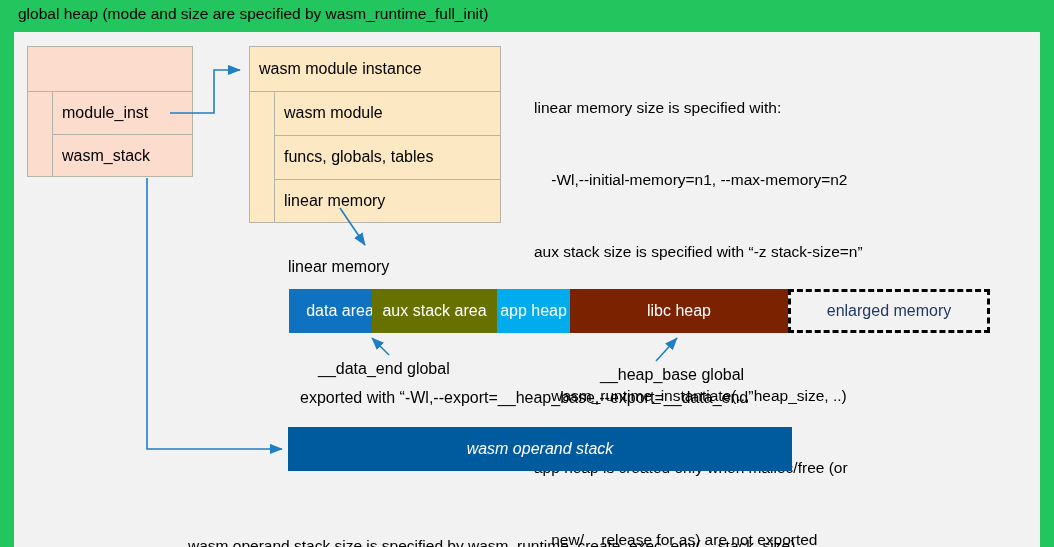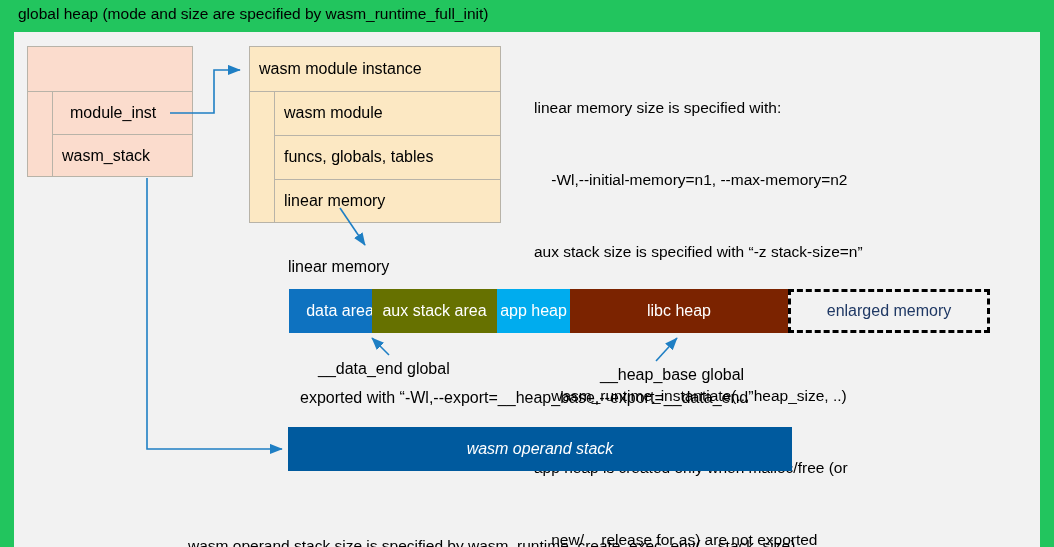--- a/index.html
+++ b/index.html
@@ -158,7 +158,7 @@
   <div class="box pink" style="left:27px; top:46px; width:166px; height:131px;"></div>
   <div class="hline" style="left:27px; top:91px; width:166px;"></div>
   <div class="vline" style="left:52px; top:91px; height:86px;"></div>
-  <div class="cell" style="left:60px; top:91px; width:141px; height:43px;text-align:right;">
+  <div class="cell" style="left:52px; top:91px; width:141px; height:43px;text-align:right;">
     <span>module_inst</span>
   </div>
   <div class="hline" style="left:52px; top:134px; width:141px;"></div>

